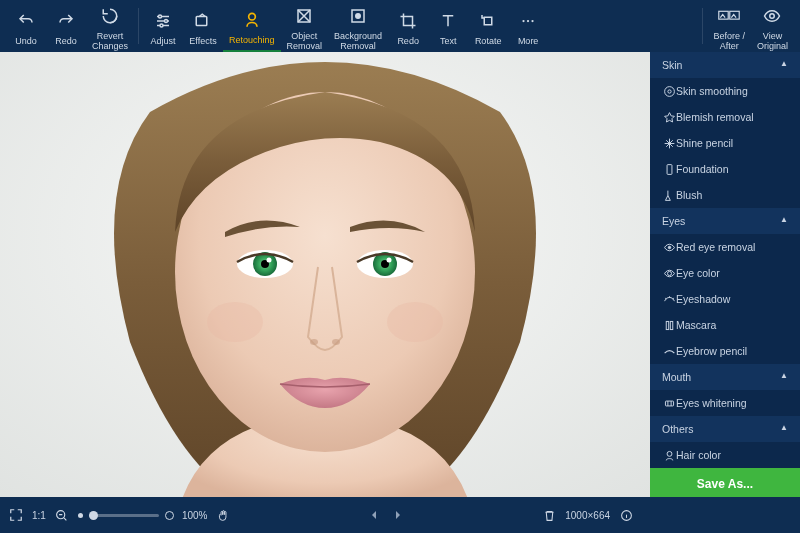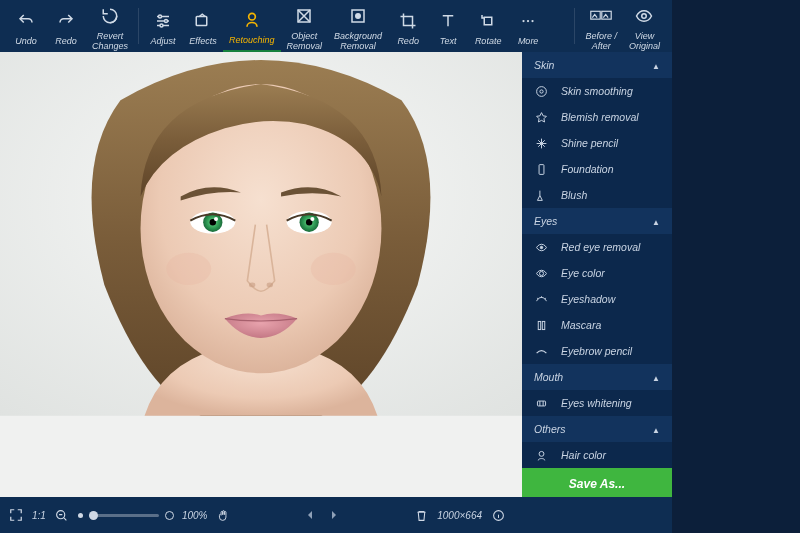--- a/index.html
+++ b/index.html
@@ -4,7 +4,7 @@
 <style>
   * { box-sizing: border-box; margin: 0; padding: 0; }
   html, body { width: 800px; height: 533px; overflow: hidden; font-family: Arial, sans-serif; background: #0c1f3a; }
-  .app { display: flex; flex-direction: column; width: 672px; height: 533px; background: #0c1f3a; font-style: italic; }
+  .app { display: flex; flex-direction: column; width: 800px; height: 533px; background: #0c1f3a; }
   
   .toolbar { display: flex; align-items: flex-start; height: 52px; background: #0e2d52; color: #dfe6ef; padding: 0 6px; }
   .tool { display: flex; flex-direction: column; align-items: center; justify-content: center; padding: 4px 6px 0; height: 52px; cursor: pointer; font-size: 9px; color: #d0dae6; min-width: 40px; text-align: center; line-height: 10px; }

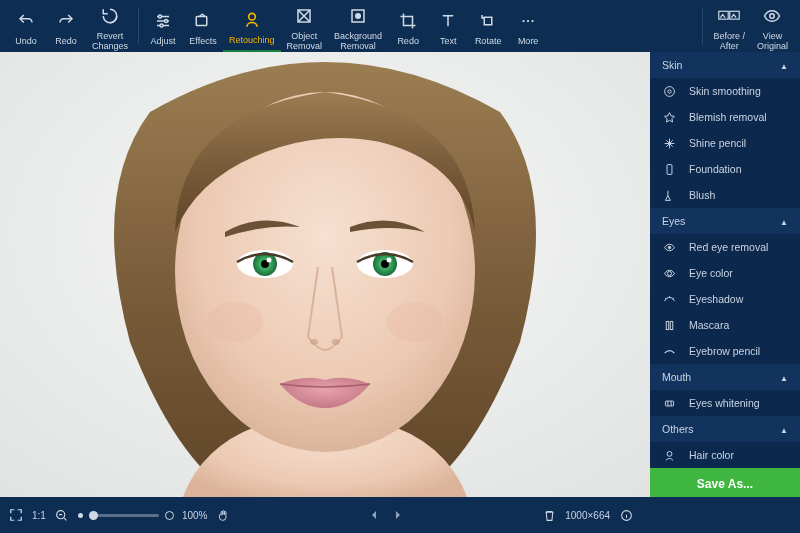--- a/index.html
+++ b/index.html
@@ -18,7 +18,7 @@
   .portrait { position: absolute; inset: 0; }
   
   .panel { width: 150px; background: #0c284c; color: #c9d4e3; display: flex; flex-direction: column; font-size: 10.5px; overflow-y: auto; }
-  .section-header { display: flex; align-items: flex-end; justify-content: space-between; background: #12335d; padding: 7px 12px; font-size: 10.5px; cursor: pointer; }
+  .section-header { display: flex; align-items: flex-start; justify-content: space-between; background: #12335d; padding: 7px 12px; font-size: 10.5px; cursor: pointer; }
   .section-header .chev { font-size: 8px; }
   .panel-item { display: flex; align-items: center; gap: 13px; padding: 6px 12px; cursor: pointer; }
   .panel-item .picon { width: 14px; height: 14px; display: flex; align-items: center; justify-content: center; flex-shrink: 0; }

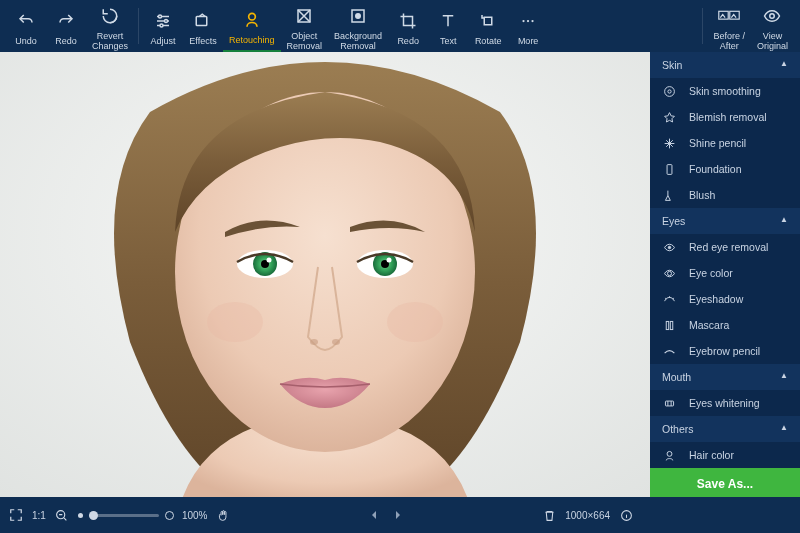--- a/index.html
+++ b/index.html
@@ -20,7 +20,7 @@
   .panel { width: 150px; background: #0c284c; color: #c9d4e3; display: flex; flex-direction: column; font-size: 10.5px; overflow-y: auto; }
   .section-header { display: flex; align-items: flex-start; justify-content: space-between; background: #12335d; padding: 7px 12px; font-size: 10.5px; cursor: pointer; }
   .section-header .chev { font-size: 8px; }
-  .panel-item { display: flex; align-items: center; gap: 13px; padding: 6px 12px; cursor: pointer; }
+  .panel-item { display: flex; align-items: center; gap: 0; padding: 6px 12px; cursor: pointer; }
   .panel-item .picon { width: 14px; height: 14px; display: flex; align-items: center; justify-content: center; flex-shrink: 0; }
   .save-btn { margin-top: auto; background: #3fb63f; color: #fff; text-align: center; padding: 9px 0; font-size: 12px; font-weight: bold; cursor: pointer; }
   

